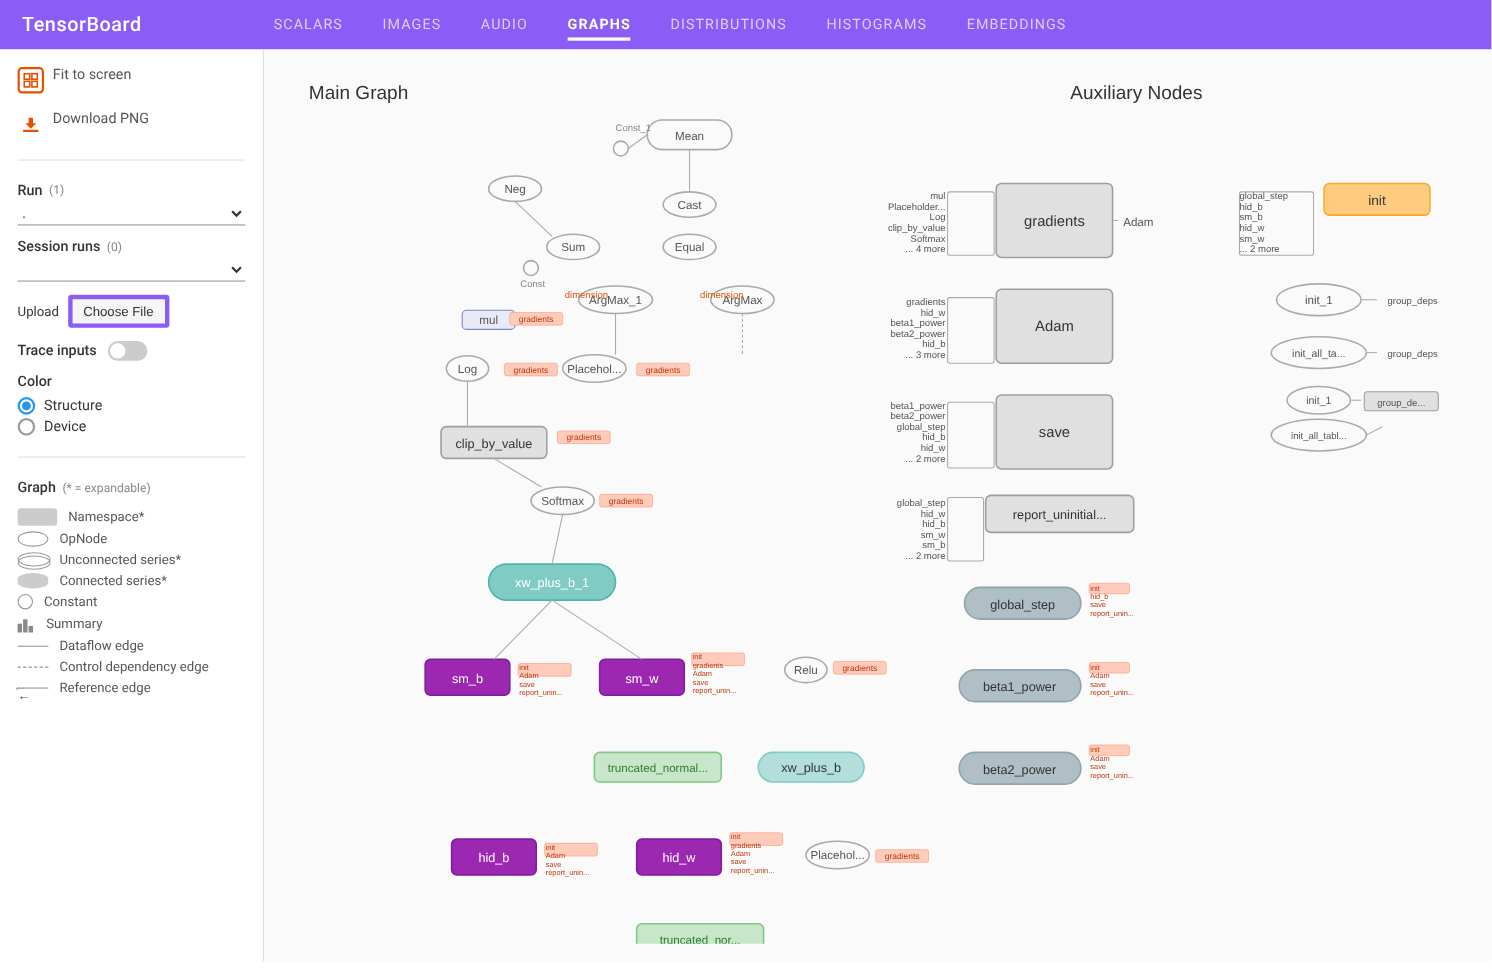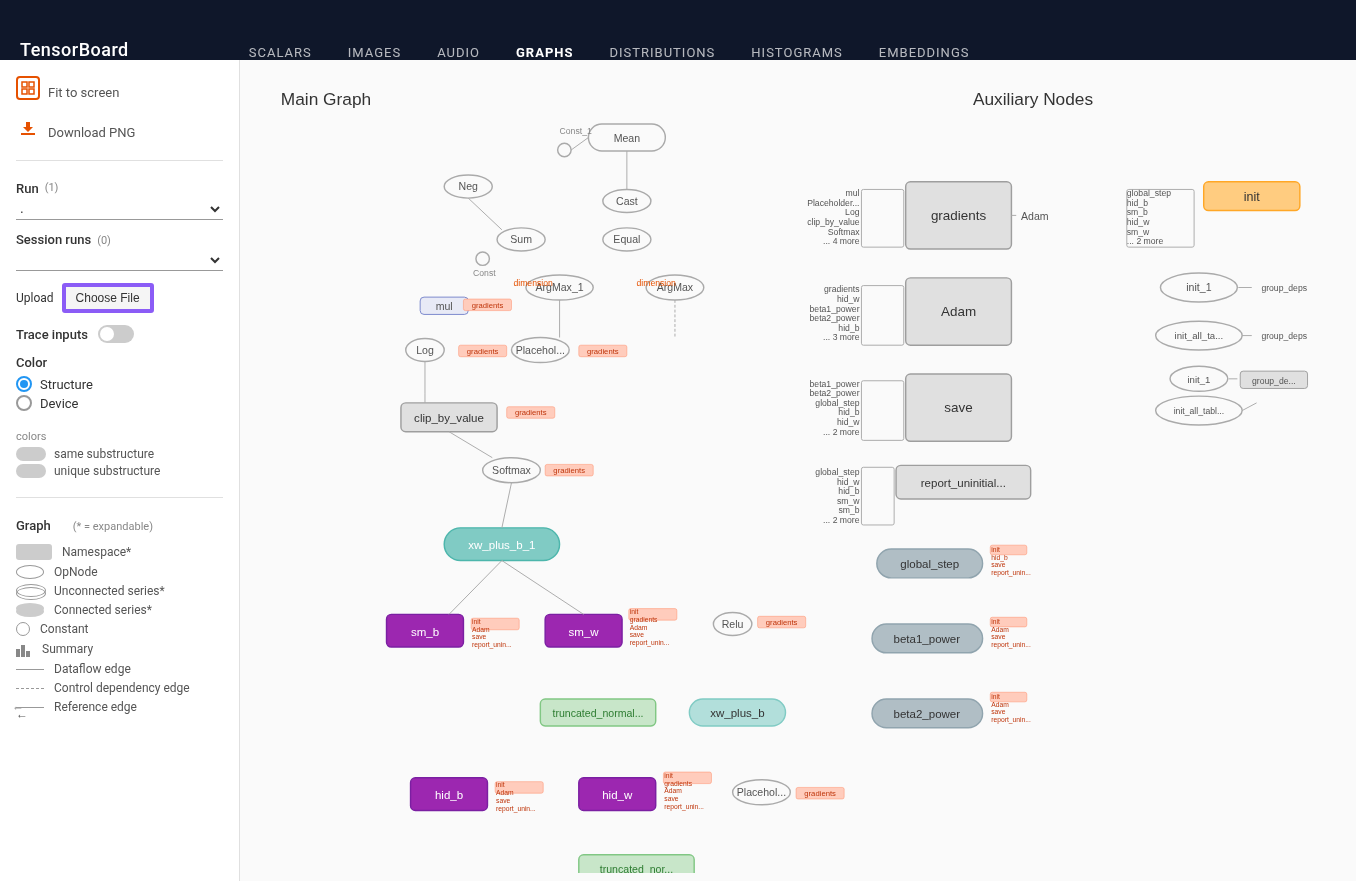--- a/index.html
+++ b/index.html
@@ -7,10 +7,10 @@
 
     
     .topnav {
-      background: #0f172a;
-      height: 60px;
-      display: flex;
-      align-items: flex-end;
+      background: #8b5cf6;
+      height: 45px;
+      display: flex;
+      align-items: center;
       padding: 0 20px;
       color: #fff;
     }

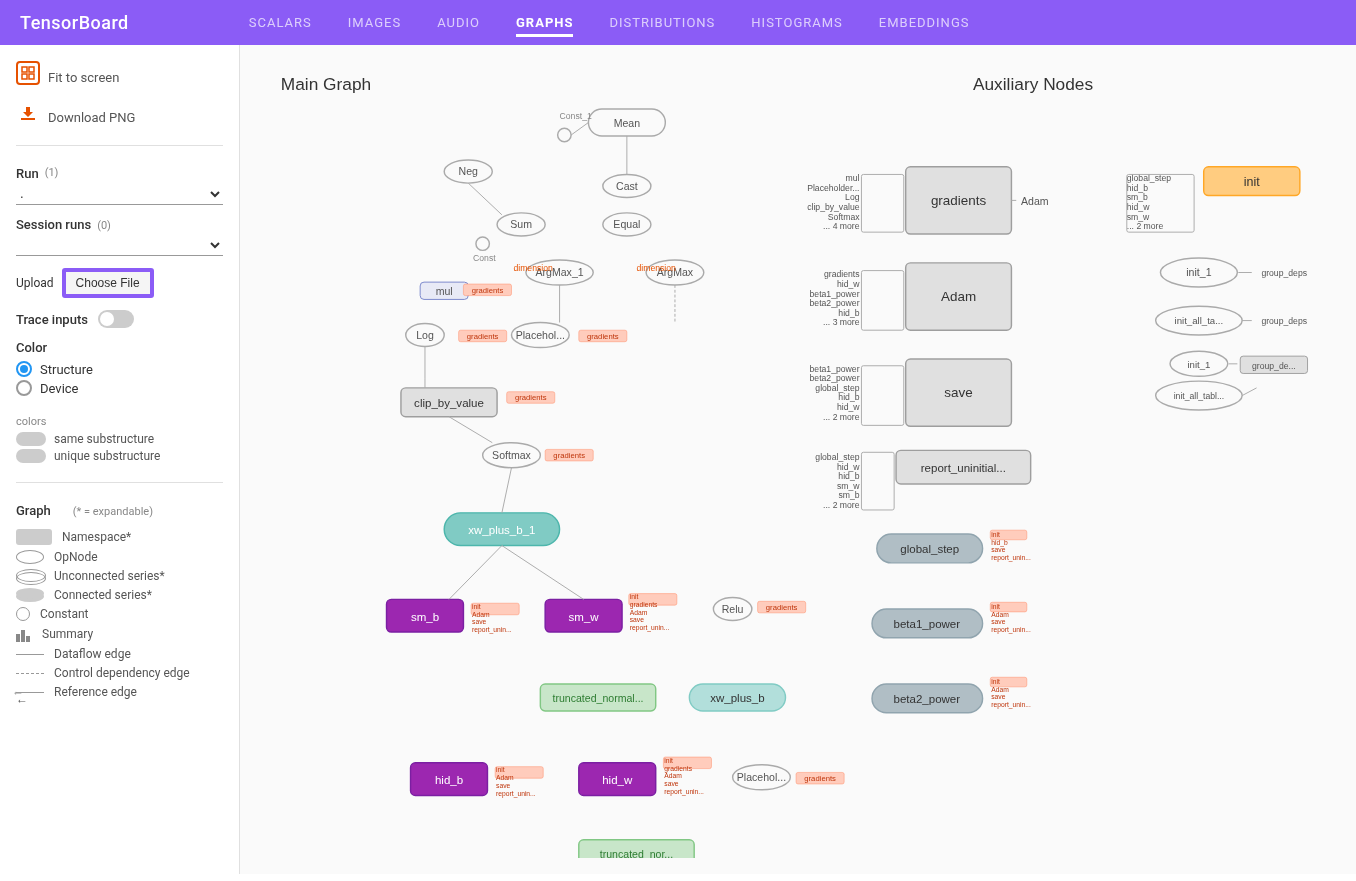--- a/index.html
+++ b/index.html
@@ -59,7 +59,7 @@
     }
     .sidebar-btn {
       display: flex;
-      align-items: flex-end;
+      align-items: flex-start;
       gap: 8px;
       cursor: pointer;
       color: #555;

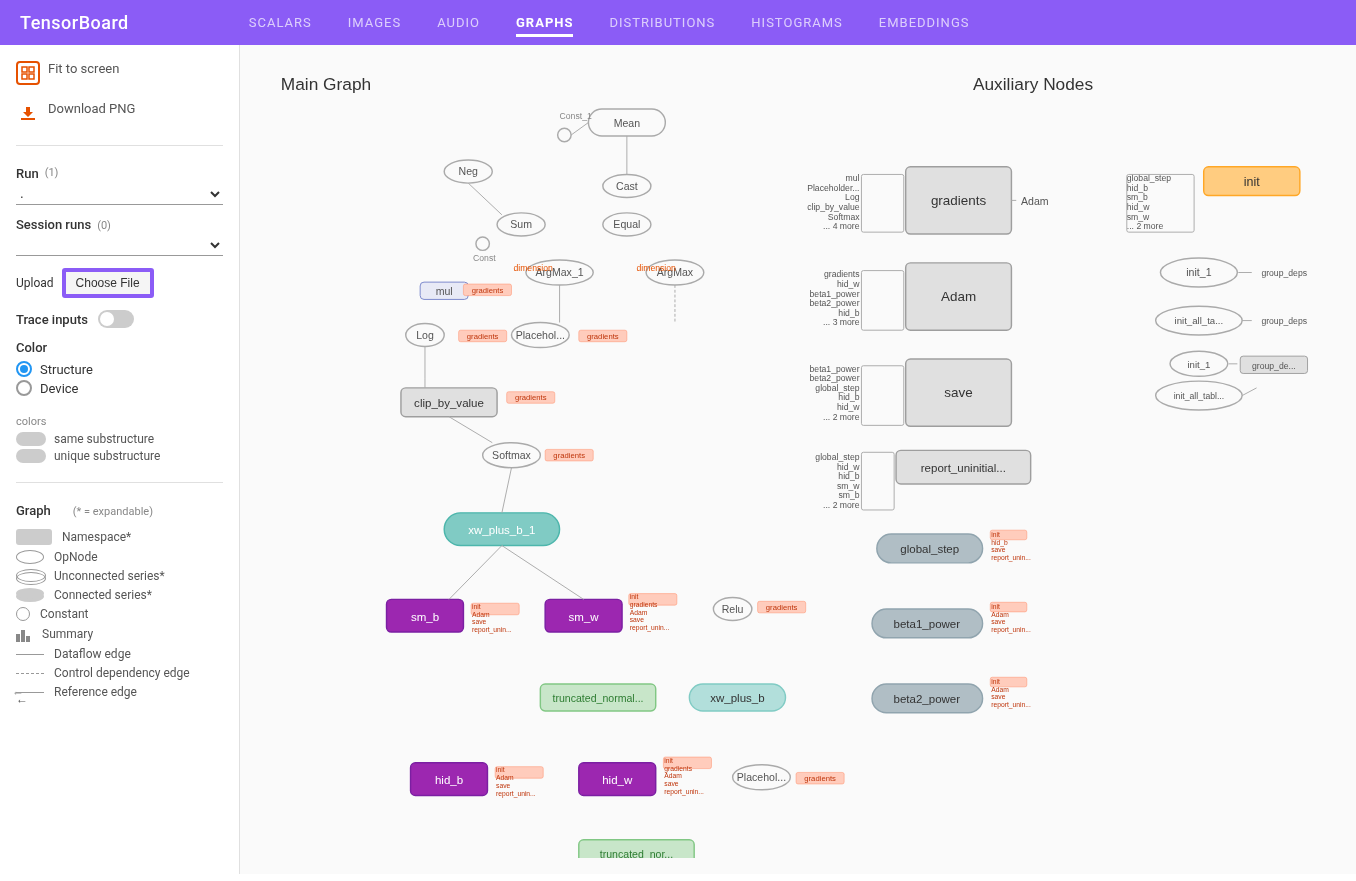--- a/index.html
+++ b/index.html
@@ -341,17 +341,6 @@
       </div>
     </div>
 
-    <div class="colors-section">
-      <div class="colors-title">colors</div>
-      <div class="color-opt-row">
-        <div class="mini-toggle"></div>
-        <span class="color-opt-label">same substructure</span>
-      </div>
-      <div class="color-opt-row">
-        <div class="mini-toggle"></div>
-        <span class="color-opt-label">unique substructure</span>
-      </div>
-    </div>
 
     <hr class="divider">
 

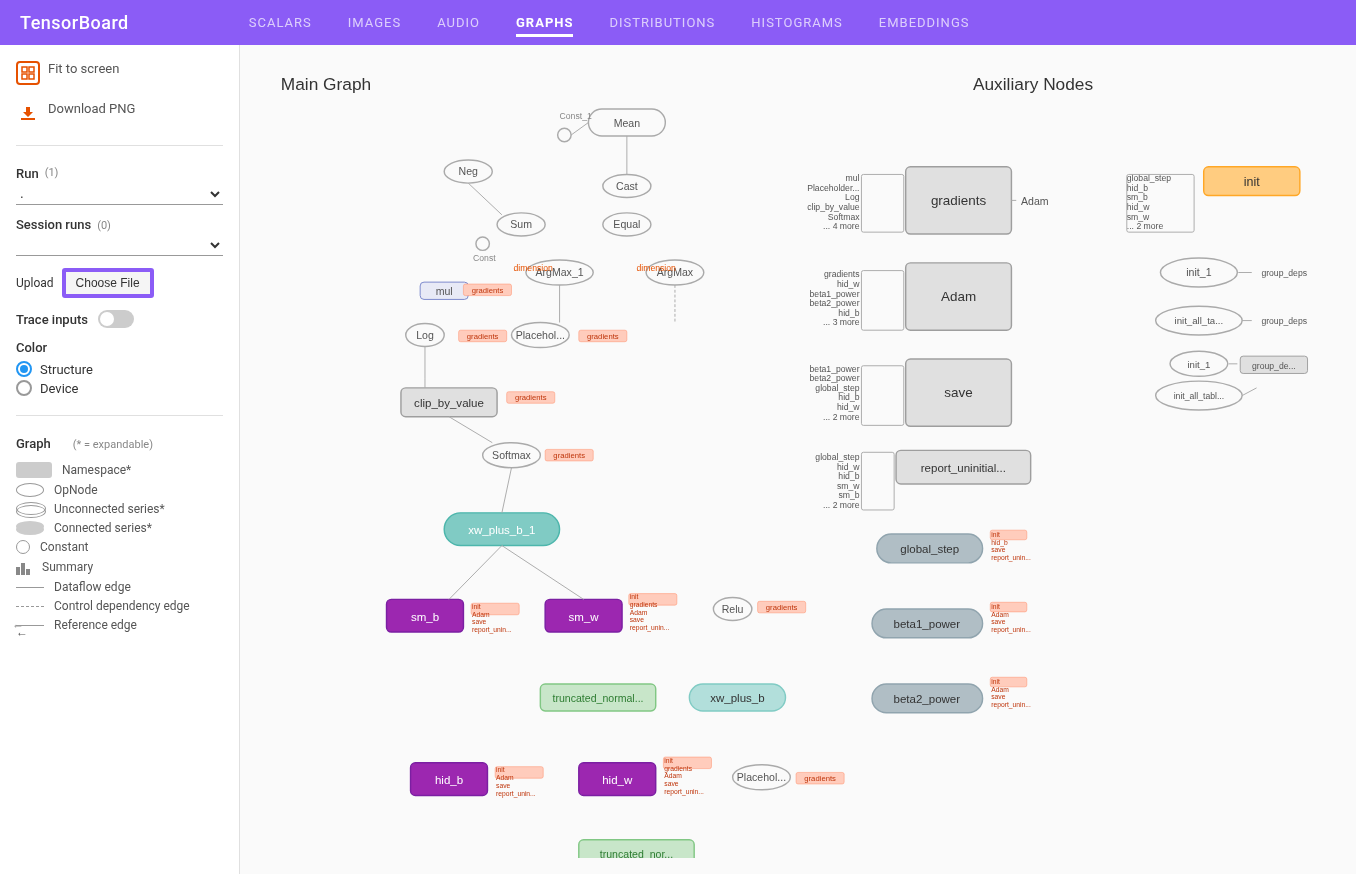--- a/index.html
+++ b/index.html
@@ -175,7 +175,7 @@
 
     .graph-legend { margin-top: 4px; }
     .legend-title { font-size: 13px; color: #333; font-weight: 500; margin-bottom: 6px; }
-    .legend-expandable { font-size: 11px; color: #888; margin-bottom: 6px; margin-left: 16px; }
+    .legend-expandable { font-size: 11px; color: #888; margin-bottom: 6px; }
     .legend-item { display: flex; align-items: center; gap: 10px; margin: 5px 0; font-size: 12px; color: #555; }
     .legend-ns {
       width: 36px; height: 16px;

